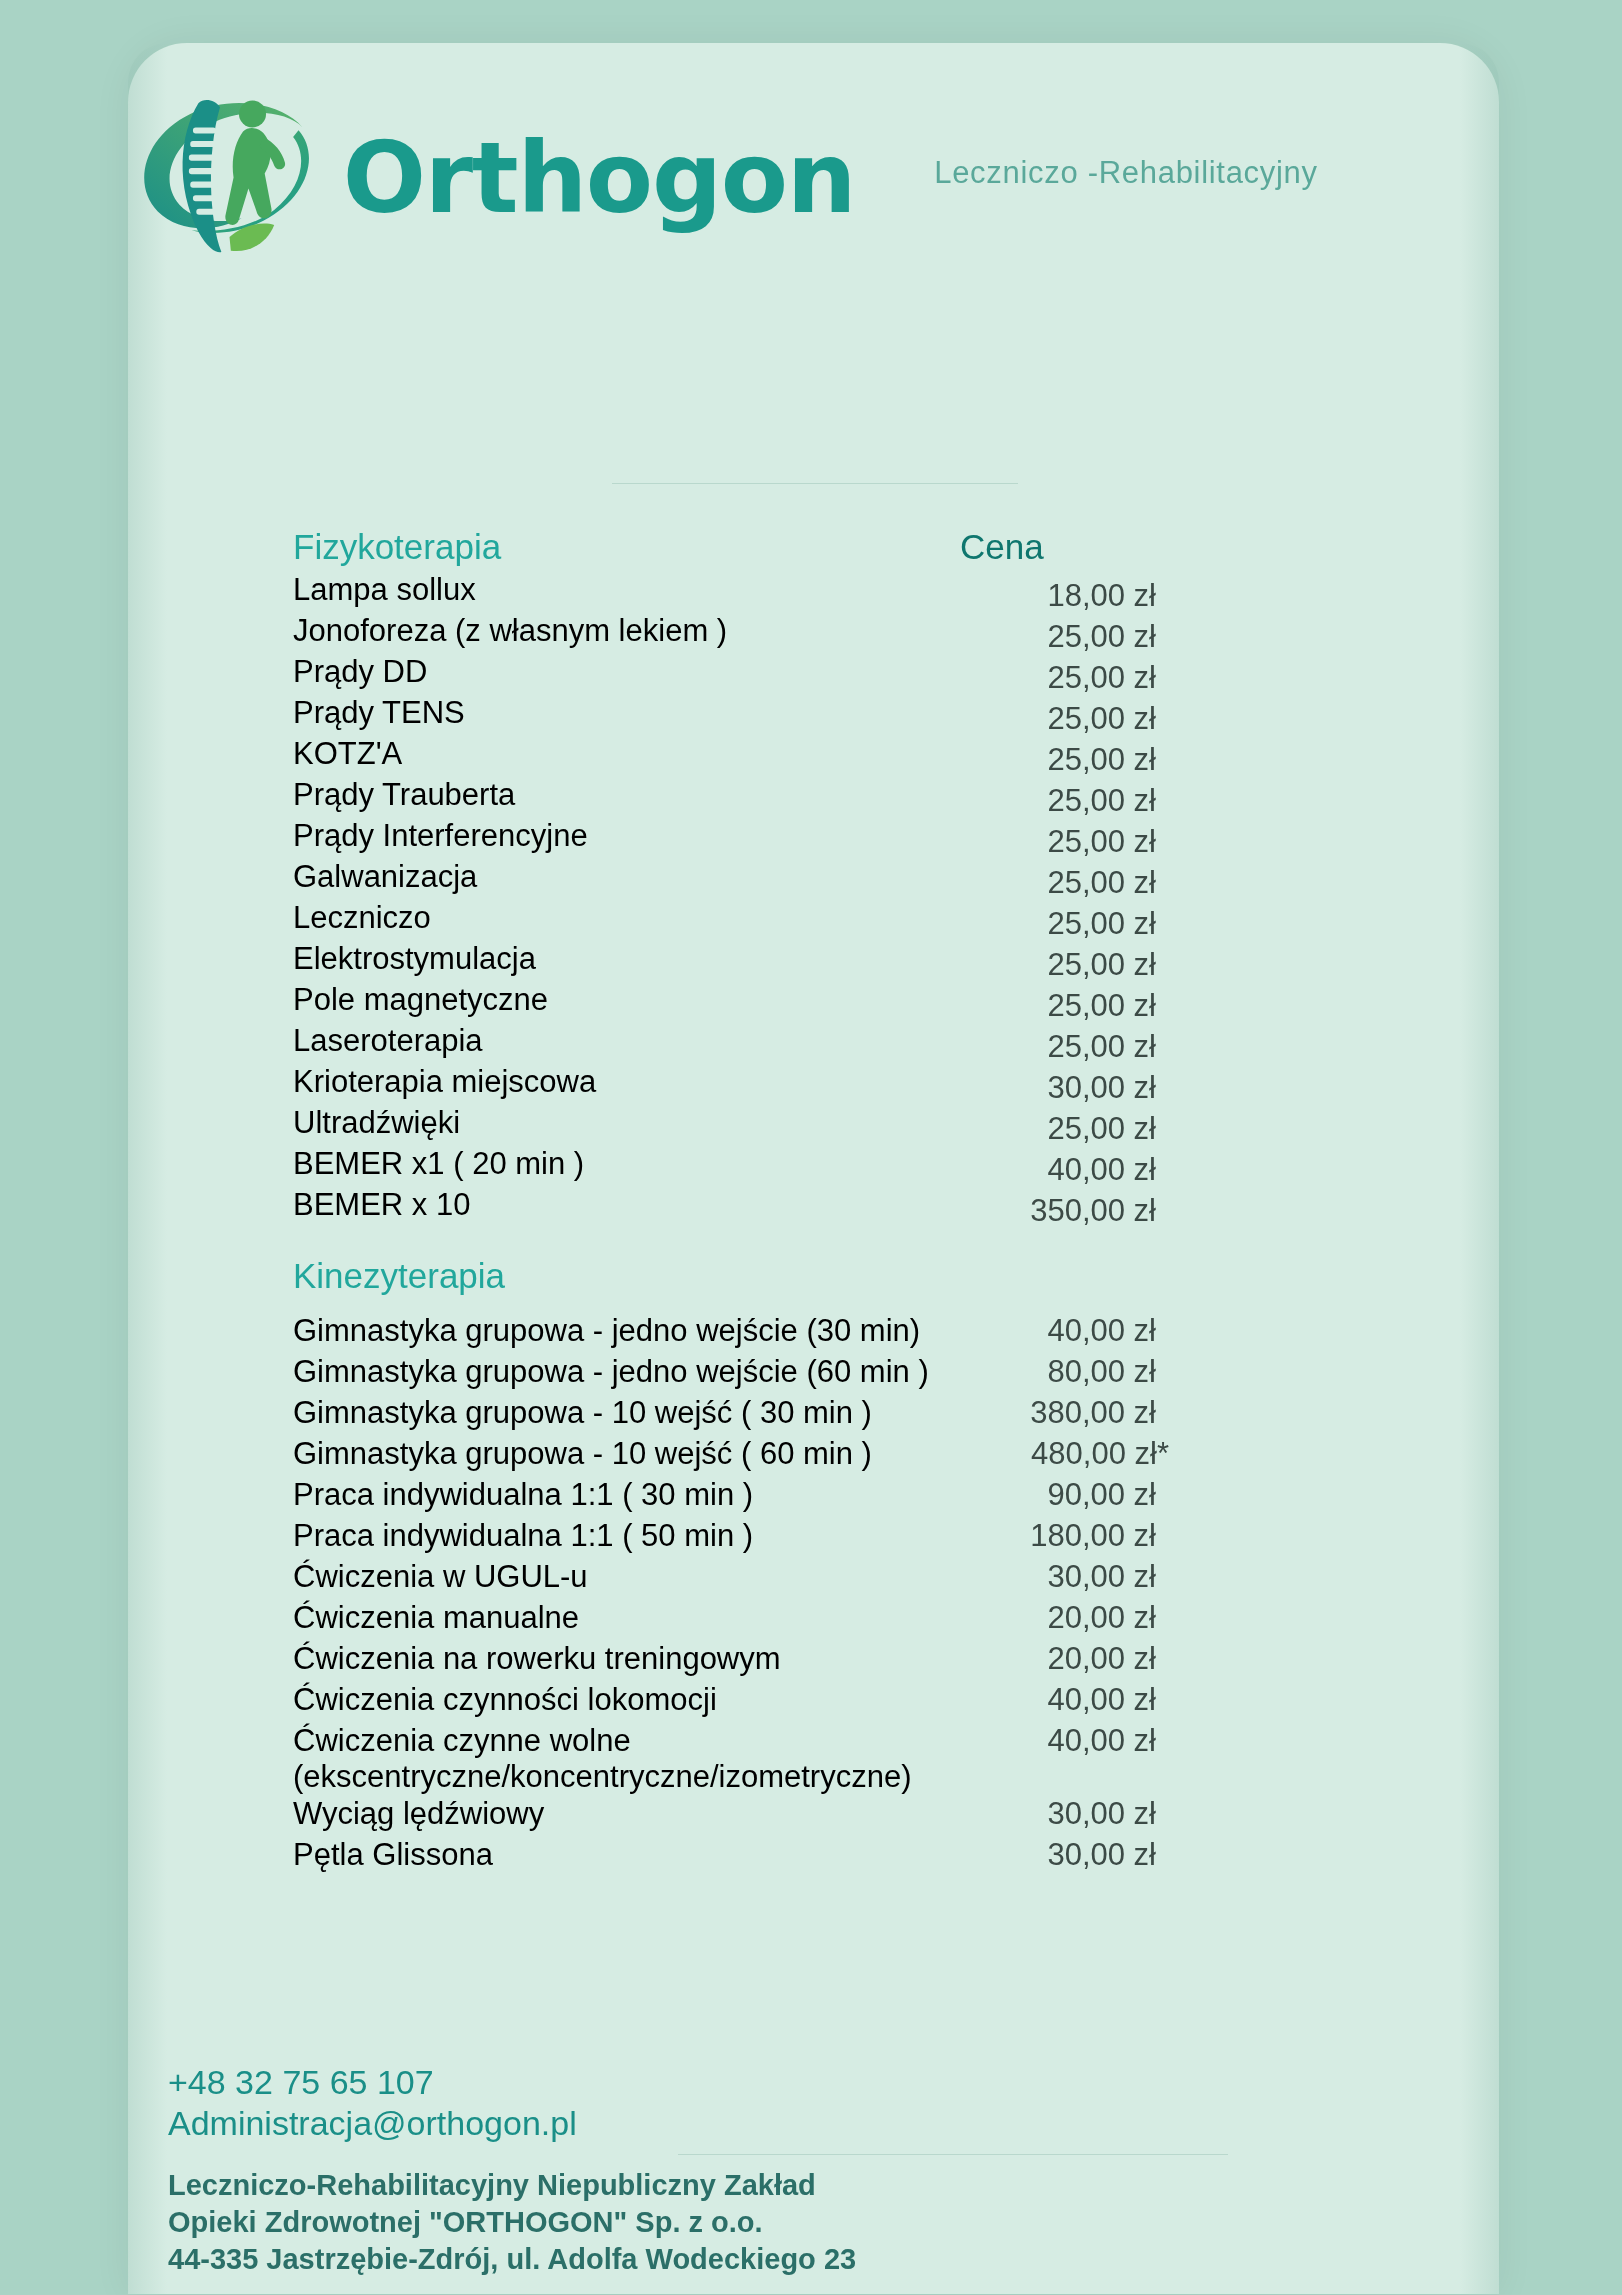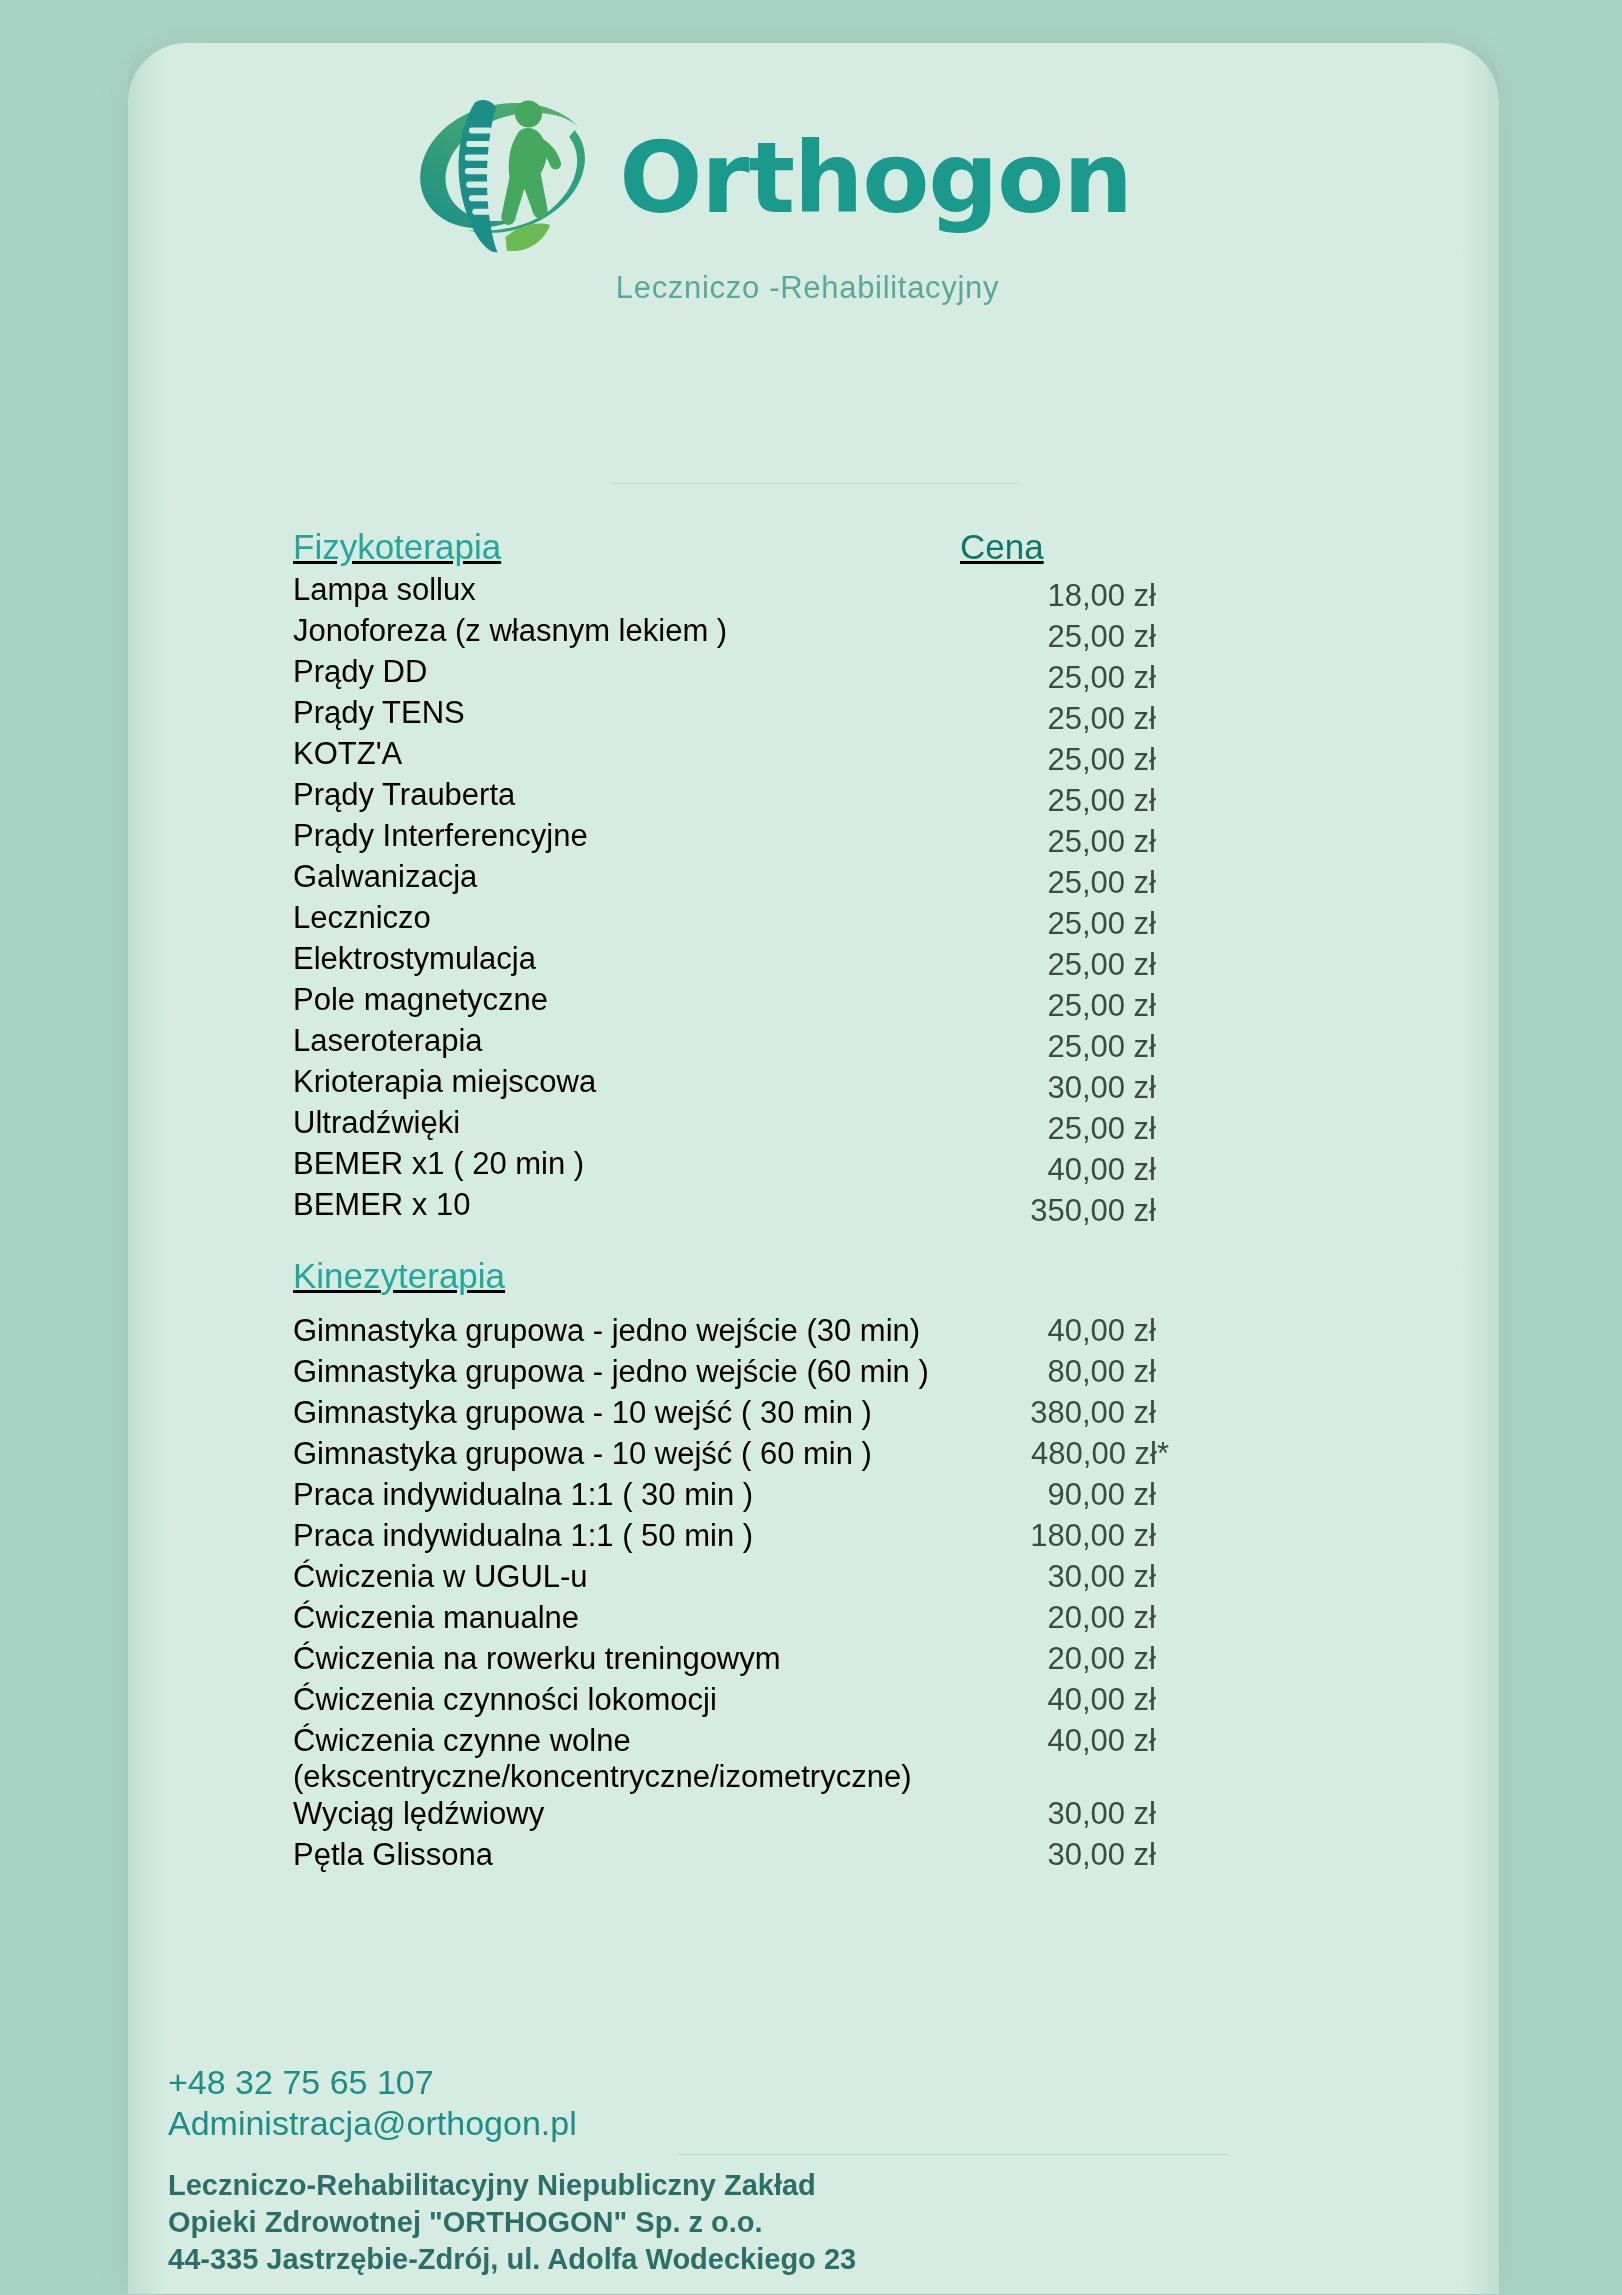--- a/index.html
+++ b/index.html
@@ -62,9 +62,8 @@
     top: 33px;
     width: 1192px;
     display: flex;
-    flex-direction: column;
+    flex-direction: row;
     align-items: center;
-    margin-left: 44px;
   }
   .logo-row {
     display: flex;

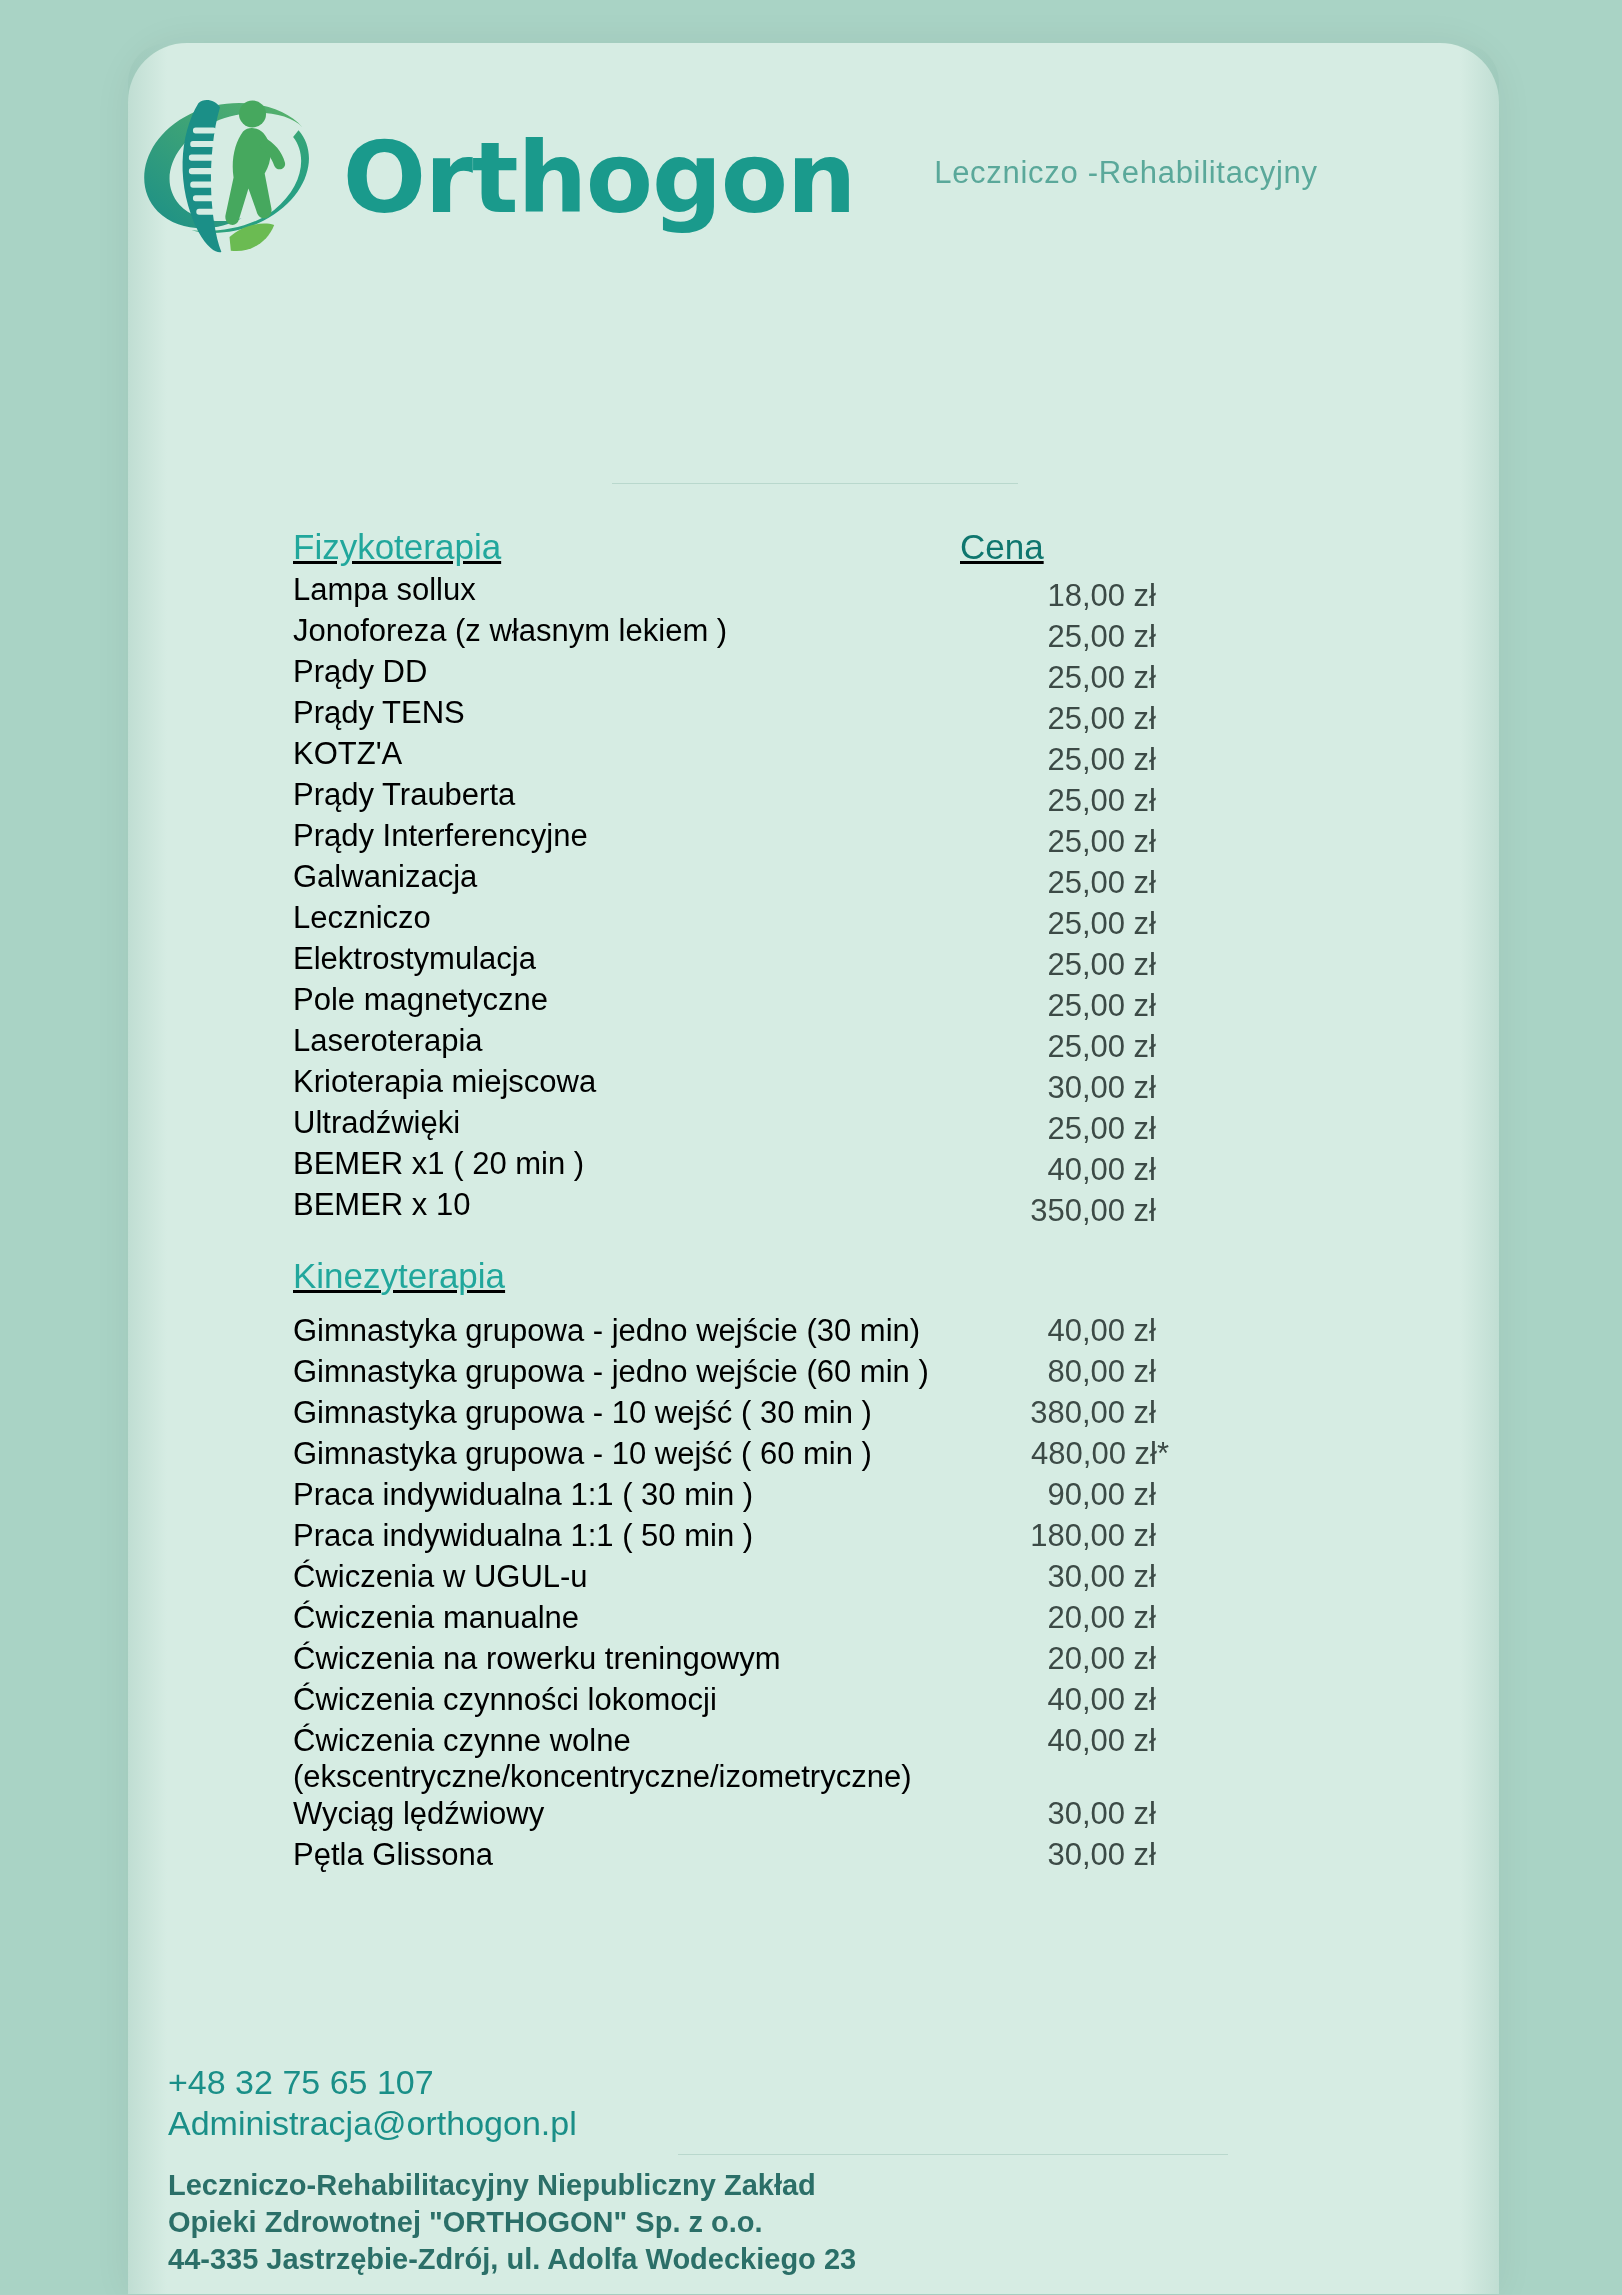--- a/index.html
+++ b/index.html
@@ -125,7 +125,6 @@
     align-items: baseline;
     padding: 0 14px 0 165px;
     margin-bottom: 5.2px;
-    text-decoration: underline;
   }
   .section-head .sname {
     font-size: 35px;

